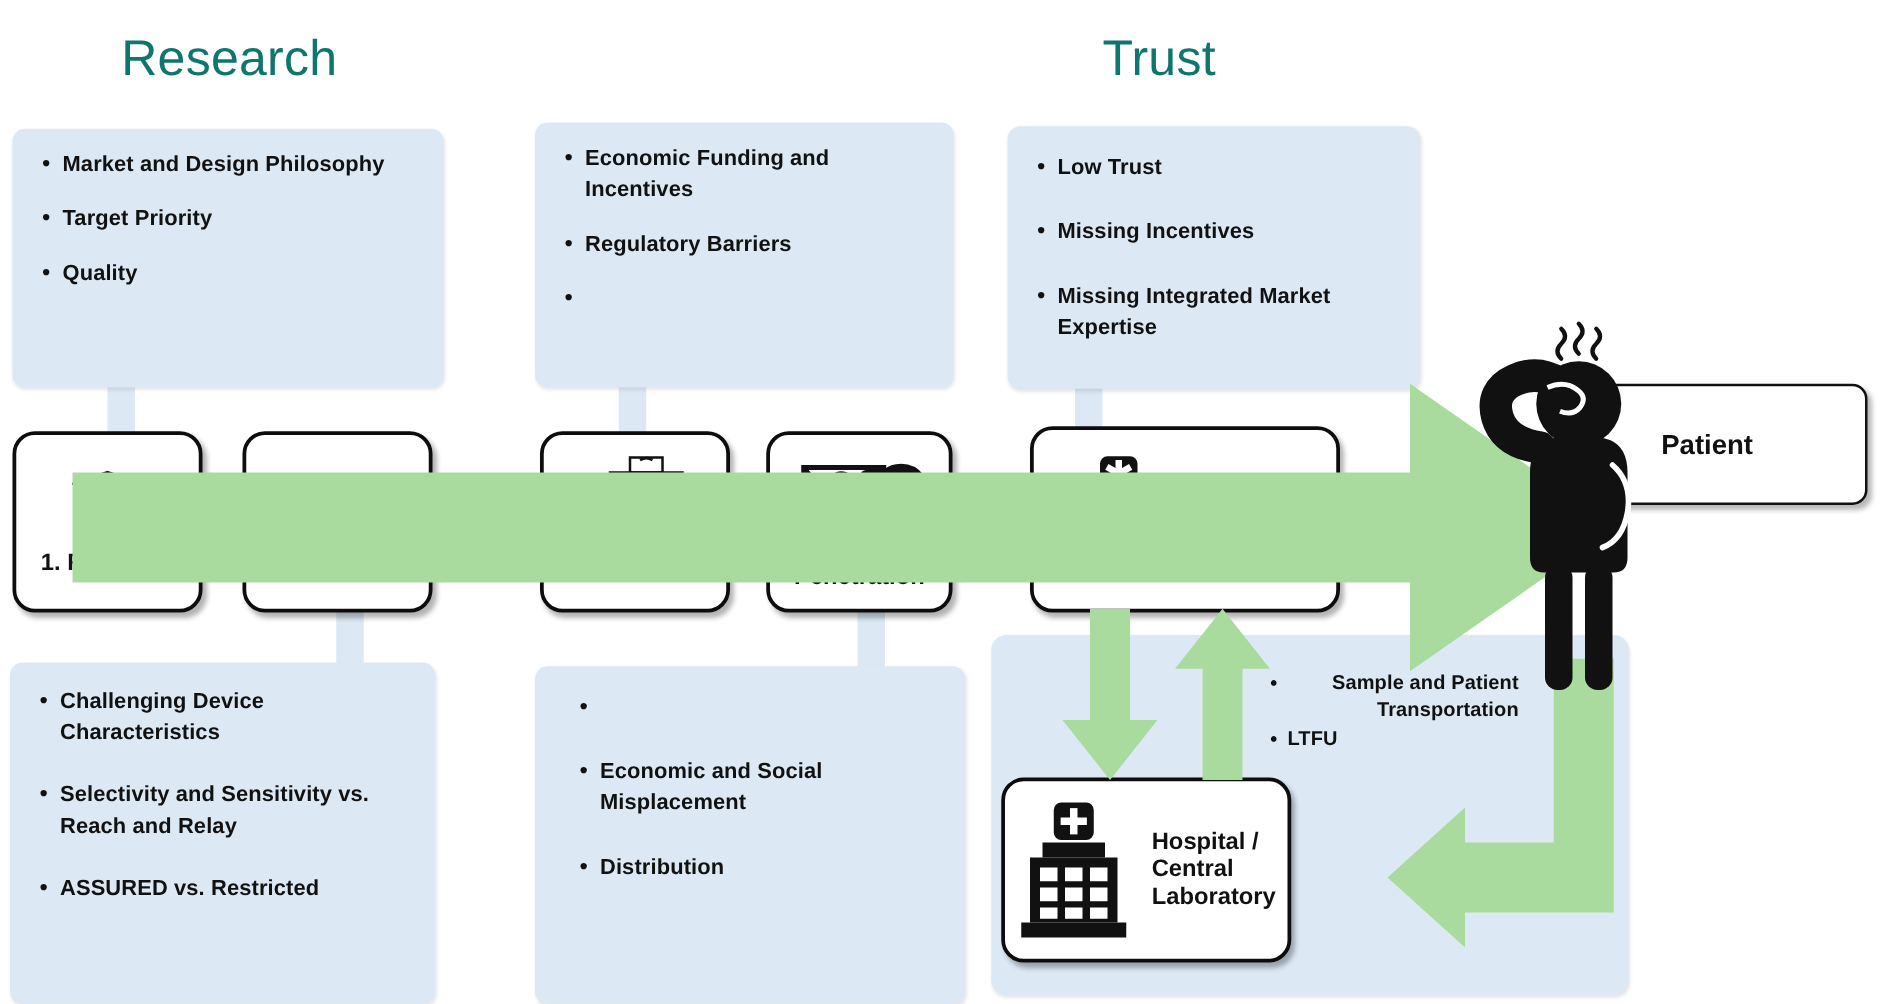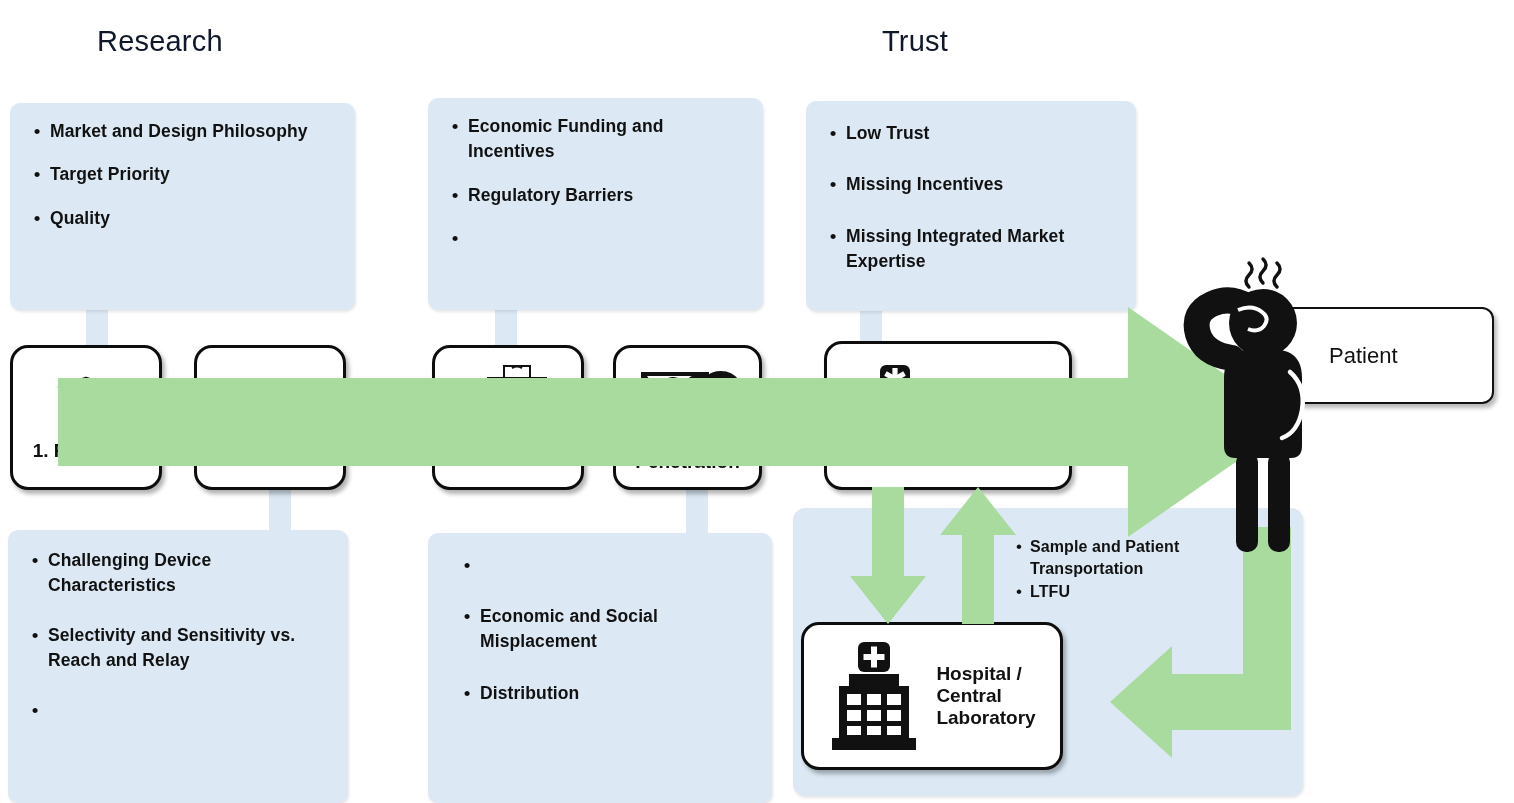--- a/index.html
+++ b/index.html
@@ -7,7 +7,7 @@
        font-family:"Liberation Sans","DejaVu Sans",sans-serif;}
   #stage{position:absolute;left:0;top:0;width:1514px;height:803px;}
 
-  .col-title{position:absolute;font-size:29px;font-weight:400;color:#0f172a;
+  .col-title{position:absolute;font-size:40px;font-weight:400;color:#0f766e;
              letter-spacing:.2px;white-space:nowrap;line-height:1;}
 
   

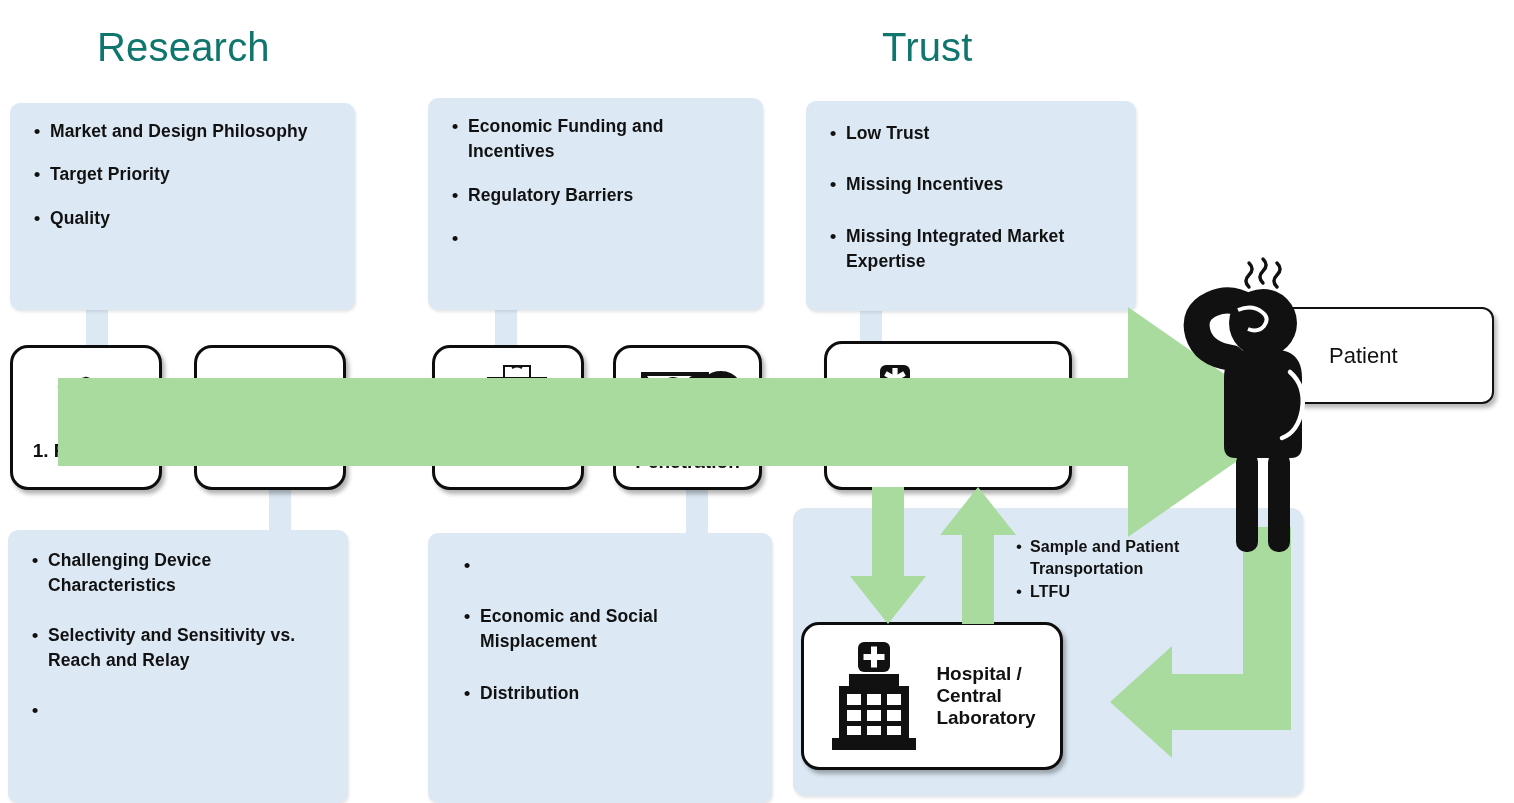--- a/index.html
+++ b/index.html
@@ -43,7 +43,7 @@
   .patient-label{position:absolute;background:#fff;border:2.5px solid #111;border-radius:12px;
                  box-shadow:3px 4px 4px rgba(0,0,0,.28);box-sizing:border-box;
                  display:flex;align-items:center;}
-  .patient-label span{font-size:22px;font-weight:normal;color:#111;margin-left:62px;}
+  .patient-label span{font-size:22px;font-weight:bold;color:#111;margin-left:62px;}
 
   svg.layer{position:absolute;left:0;top:0;width:1514px;height:803px;pointer-events:none;}
   svg.arrows{z-index:1;}

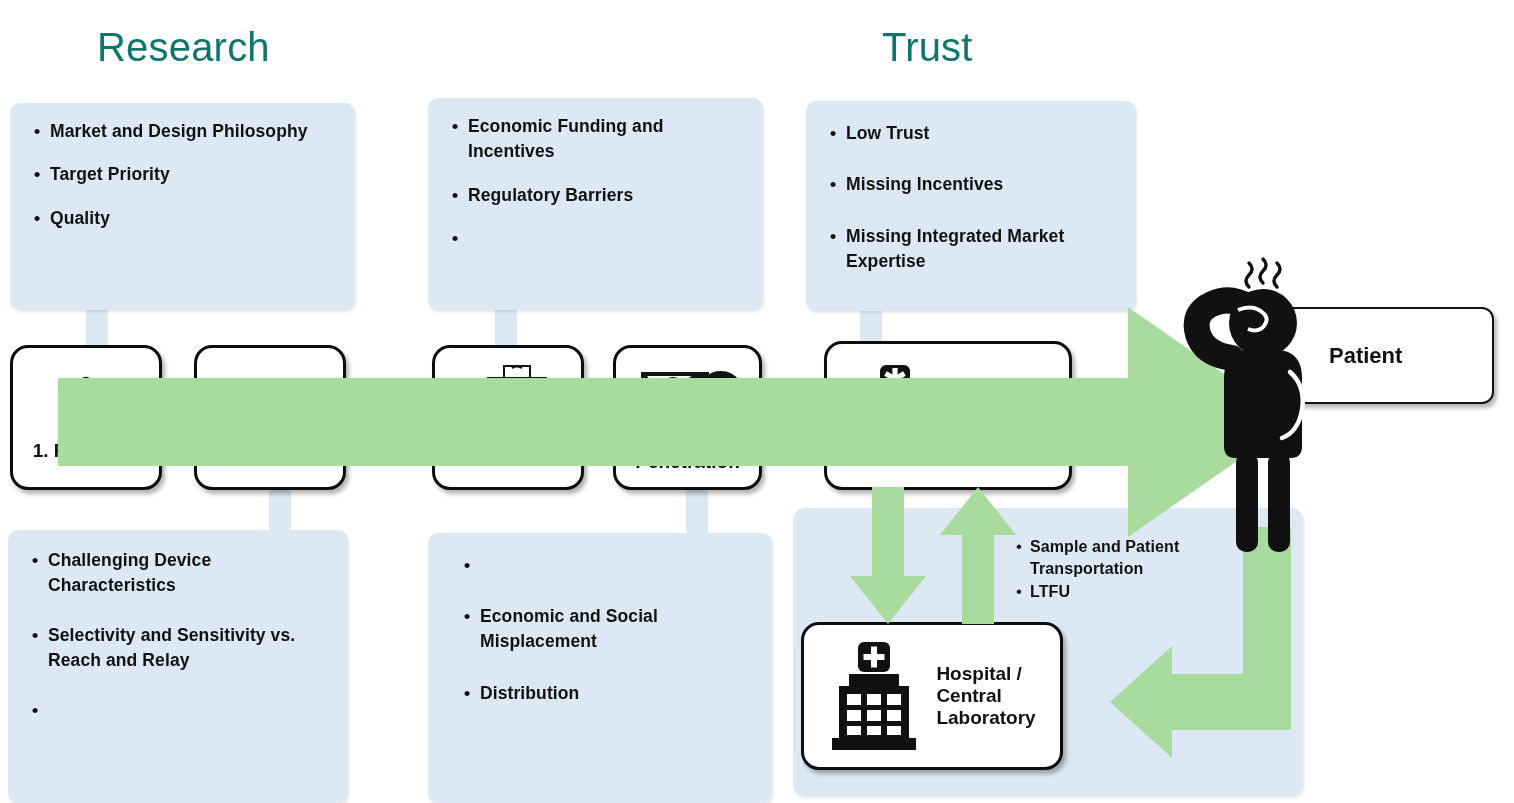--- a/index.html
+++ b/index.html
@@ -25,7 +25,7 @@
   
   .bitem.tight{margin-bottom:2px;}
   .bitem.tight .bdot{width:22px;flex:0 0 22px;font-size:17px;line-height:22px;}
-  .bitem.tight .btxt{font-size:16px;line-height:1.35;}
+  .bitem.tight .btxt{font-size:16px;line-height:1.35;text-align:right;}
 
   
   .node{position:absolute;background:#ffffff;border:3px solid #0d0d0d;border-radius:18px;

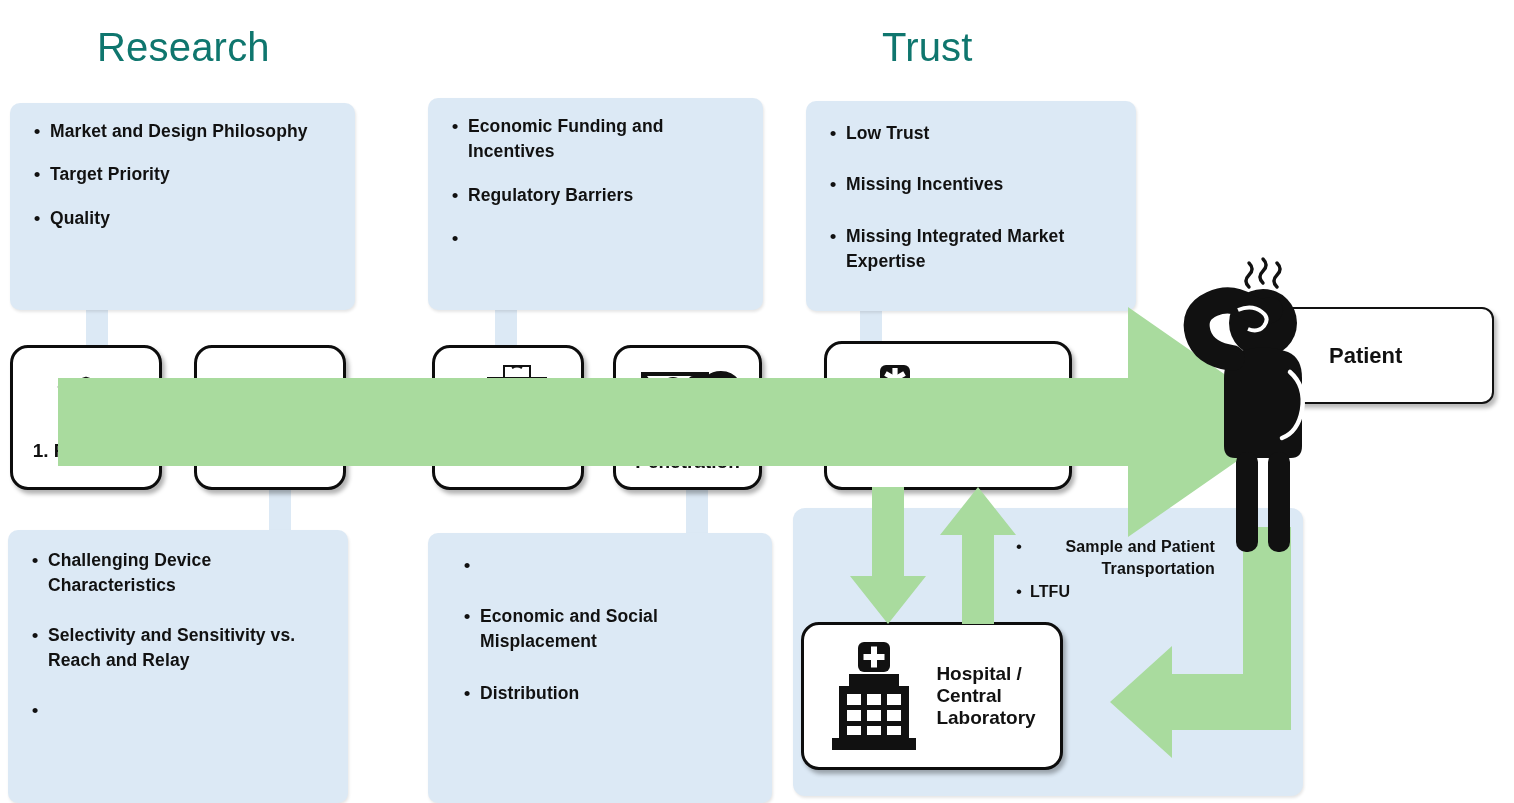--- a/index.html
+++ b/index.html
@@ -297,7 +297,7 @@
     </div>
   </div>
 
-  <div class="node row" style="left:801px;top:622px;width:262px;height:148px;">
+  <div class="node row" style="left:801px;top:622px;width:232px;height:148px;">
     <div class="inner">
       <div class="ico">
         <svg width="96" height="112" viewBox="0 0 96 112">

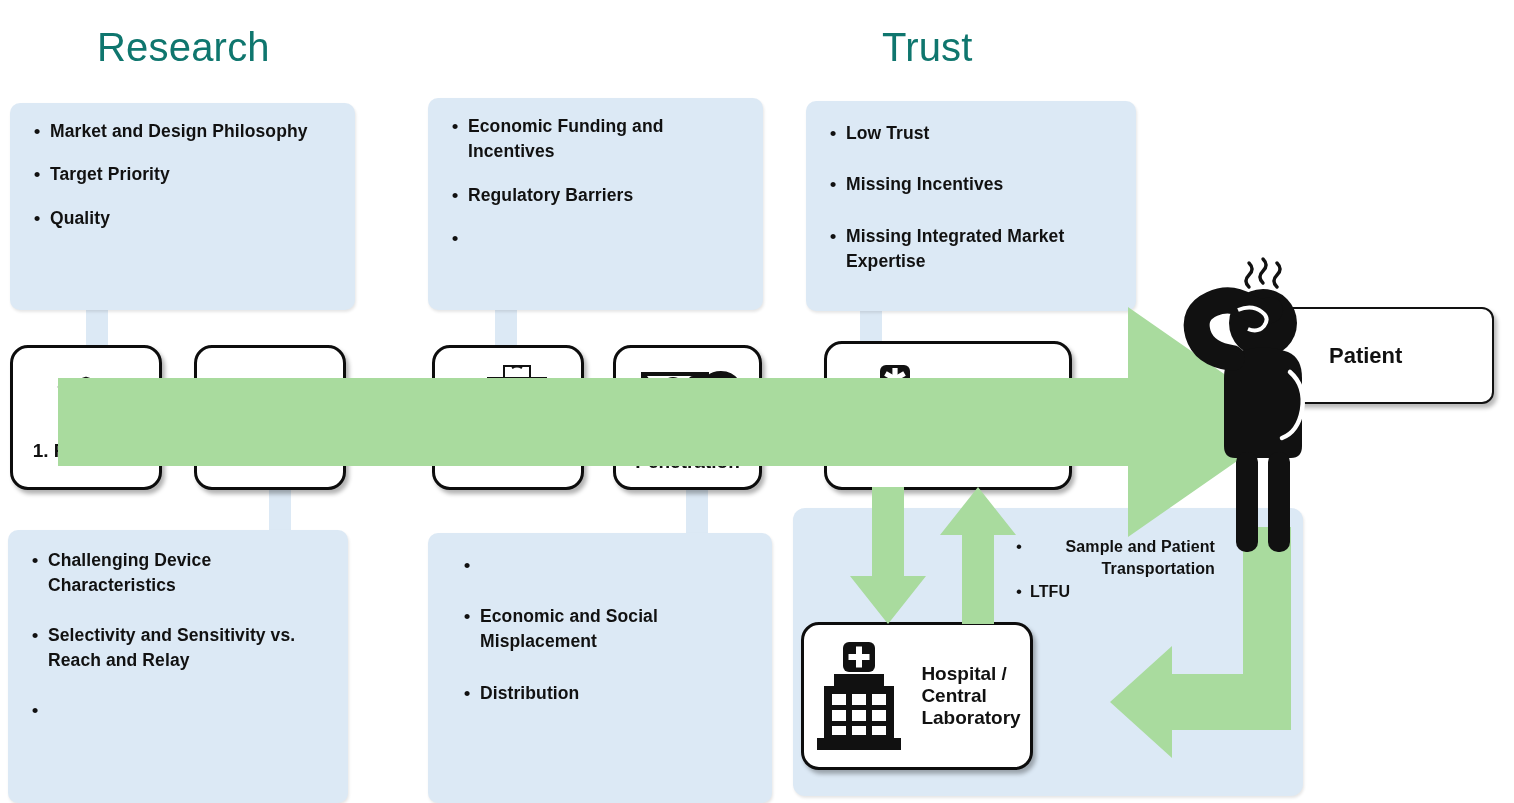--- a/index.html
+++ b/index.html
@@ -142,6 +142,7 @@
       </div>
       <div class="bitem">
         <div class="bdot">•</div>
+        <div class="btxt">ASSURED vs. Restricted</div>
       </div>
     </div>
   </div>

